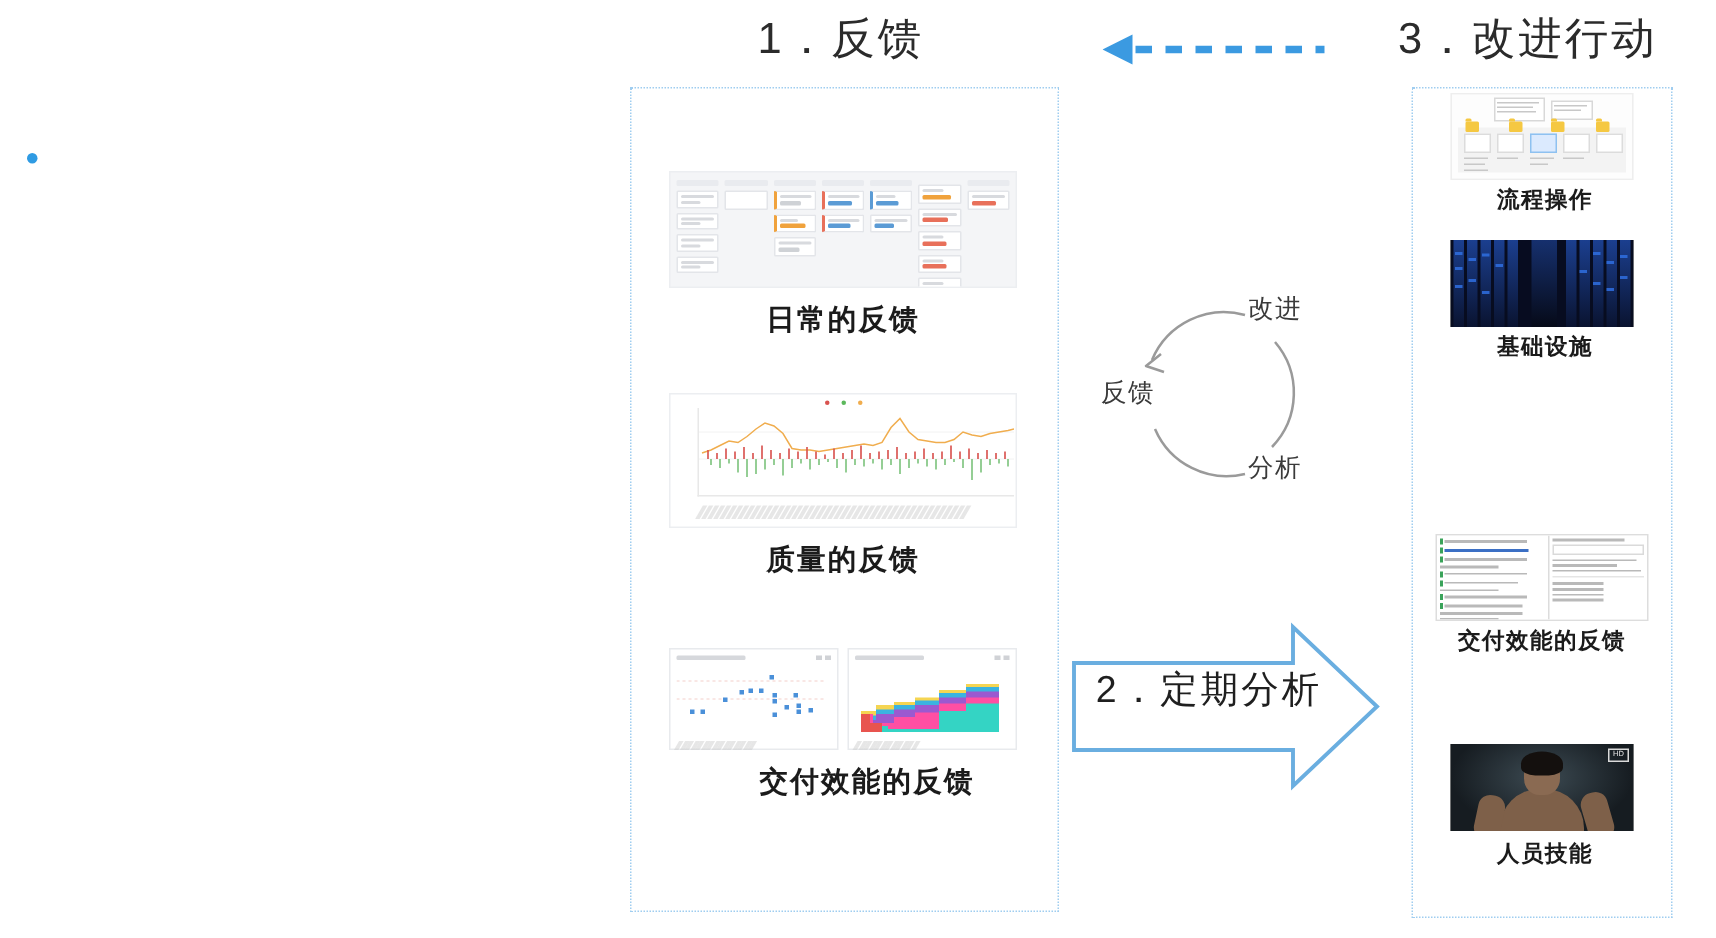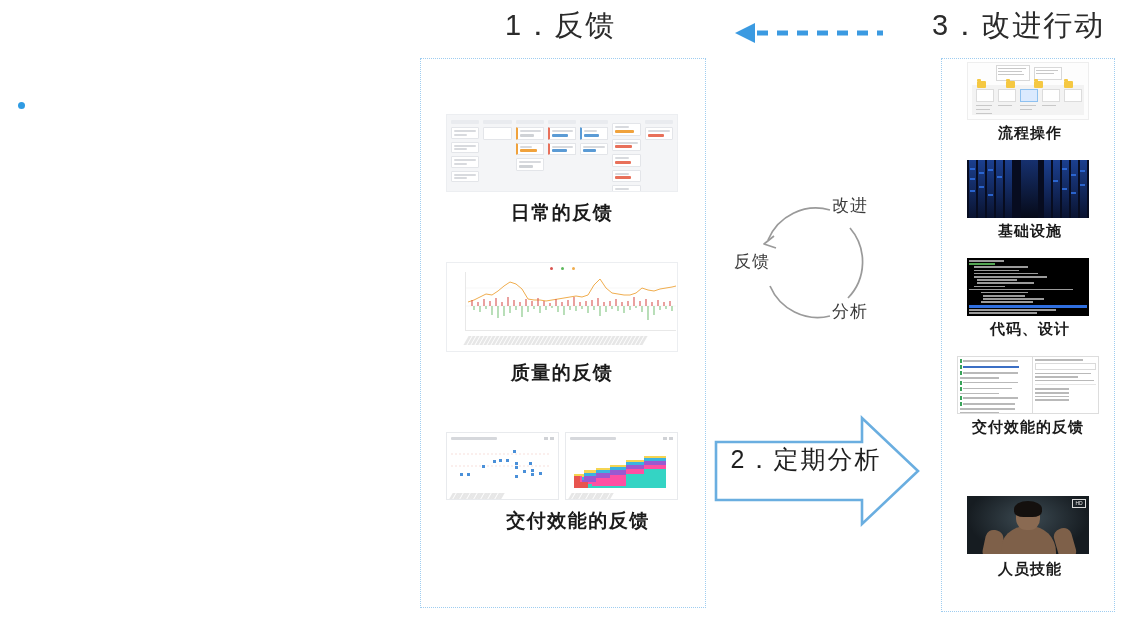--- a/index.html
+++ b/index.html
@@ -604,30 +604,6 @@
     <div class="rcap">基础设施</div>
   </div>
 
-  <div class="ritem" id="ritem-2">
-    <div class="rthumb">
-      <div class="term">
-        <div class="tline" style="width:30%"></div>
-        <div class="tline g" style="width:22%"></div>
-        <div class="tline" style="width:46%;margin-left:5px"></div>
-        <div class="tline" style="width:38%;margin-left:5px"></div>
-        <div class="tline" style="width:54%;margin-left:5px"></div>
-        <div class="tline" style="width:62%;margin-left:5px"></div>
-        <div class="tline" style="width:34%;margin-left:8px"></div>
-        <div class="tline" style="width:48%;margin-left:8px"></div>
-        <div class="tline" style="width:26%;margin-left:5px"></div>
-        <div class="tline" style="width:88%"></div>
-        <div class="tline" style="width:40%;margin-left:12px"></div>
-        <div class="tline" style="width:36%;margin-left:14px"></div>
-        <div class="tline" style="width:52%;margin-left:14px"></div>
-        <div class="tline" style="width:44%;margin-left:12px"></div>
-        <div class="tline b"></div>
-        <div class="tline" style="width:74%"></div>
-        <div class="tline" style="width:58%"></div>
-      </div>
-    </div>
-    <div class="rcap">代码、设计</div>
-  </div>
 
   <div class="ritem wide" id="ritem-3">
     <div class="rthumb">

